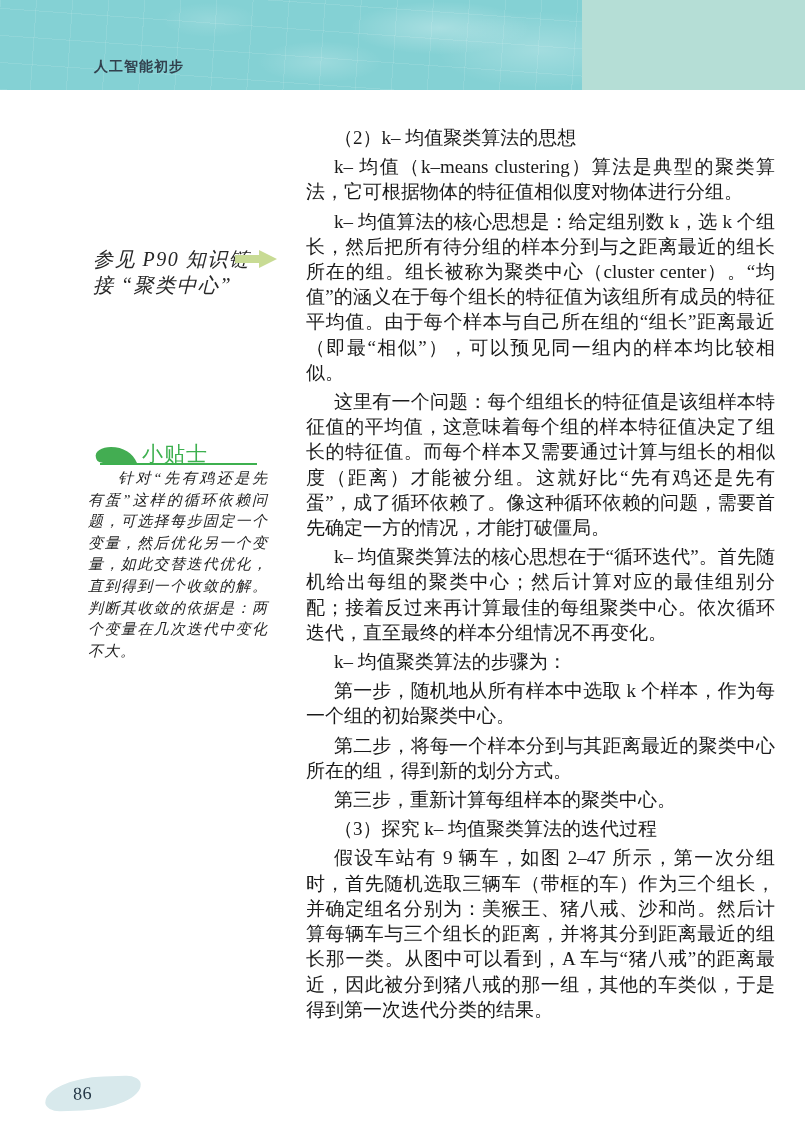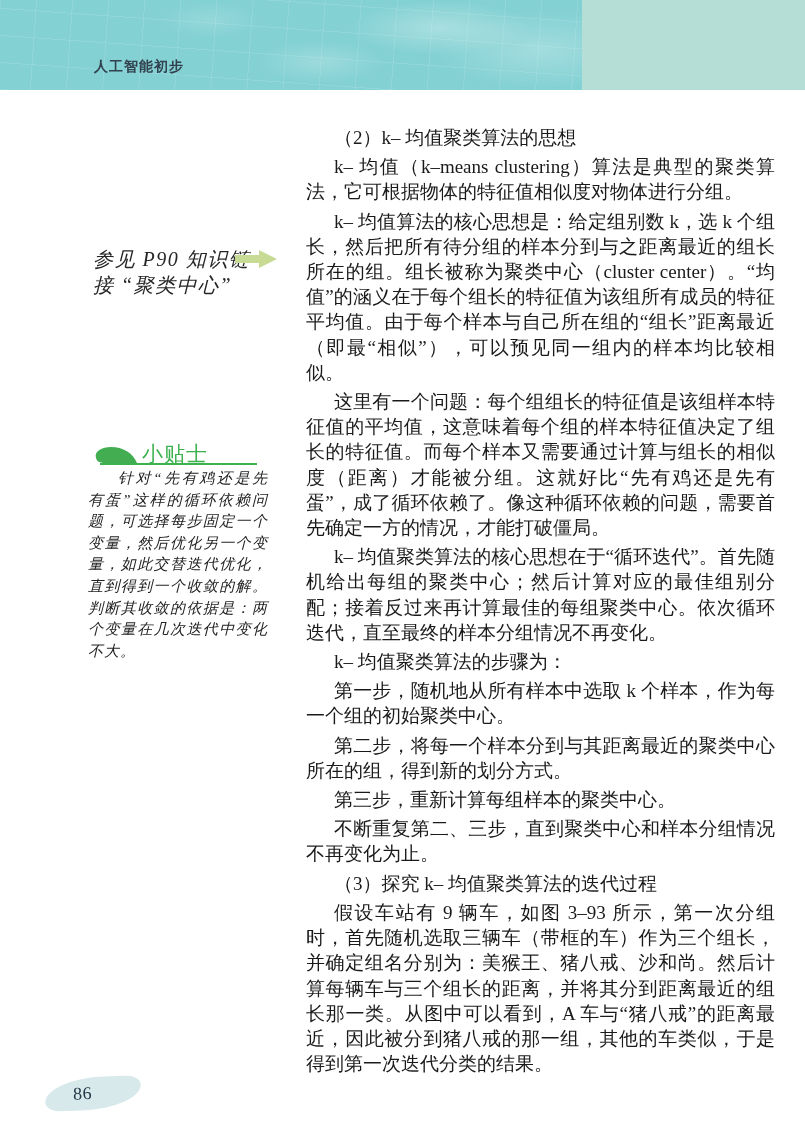--- a/index.html
+++ b/index.html
@@ -120,7 +120,6 @@
     <p>第一步，随机地从所有样本中选取 k 个样本，作为每一个组的初始聚类中心。</p>
     <p>第二步，将每一个样本分到与其距离最近的聚类中心所在的组，得到新的划分方式。</p>
     <p>第三步，重新计算每组样本的聚类中心。</p>
-    <p>不断重复第二、三步，直到聚类中心和样本分组情况不再变化为止。</p>
     <p>（3）探究 k– 均值聚类算法的迭代过程</p>
     <p>假设车站有 9 辆车，如图 3–93 所示，第一次分组时，首先随机选取三辆车（带框的车）作为三个组长，并确定组名分别为：美猴王、猪八戒、沙和尚。然后计算每辆车与三个组长的距离，并将其分到距离最近的组长那一类。从图中可以看到，A 车与“猪八戒”的距离最近，因此被分到猪八戒的那一组，其他的车类似，于是得到第一次迭代分类的结果。</p>
   </div>

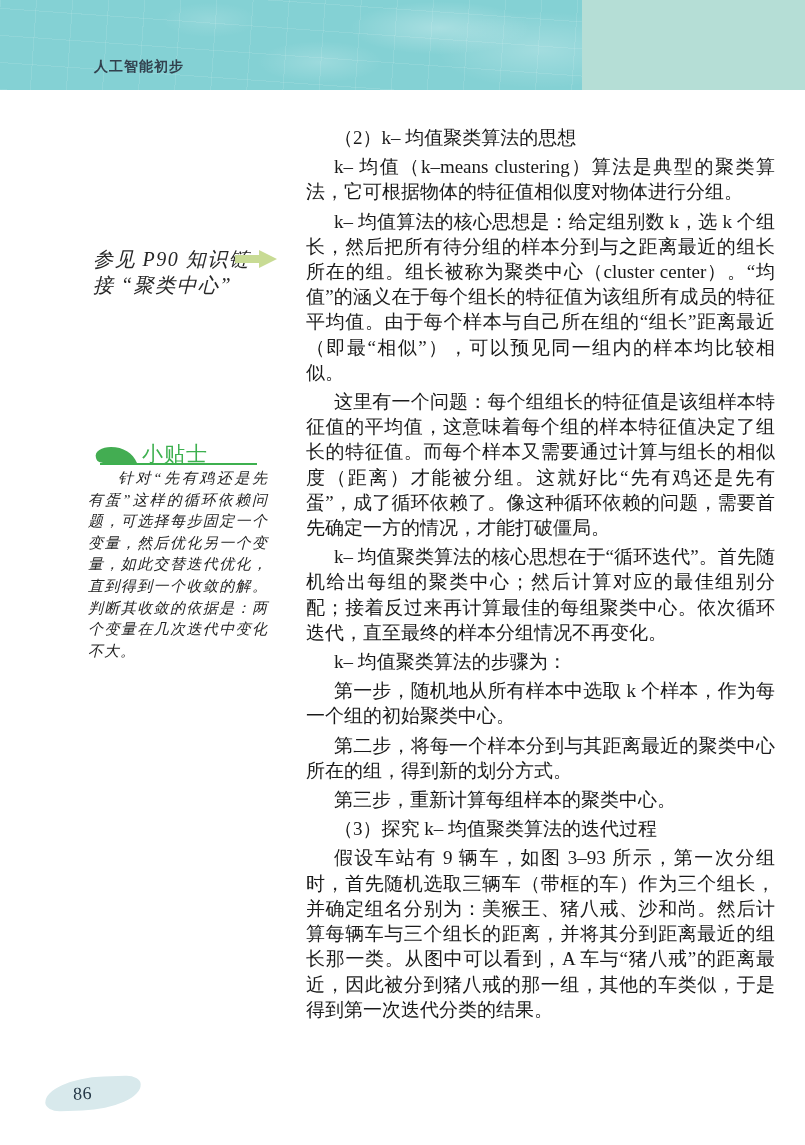--- a/index.html
+++ b/index.html
@@ -121,7 +121,7 @@
     <p>第二步，将每一个样本分到与其距离最近的聚类中心所在的组，得到新的划分方式。</p>
     <p>第三步，重新计算每组样本的聚类中心。</p>
     <p>（3）探究 k– 均值聚类算法的迭代过程</p>
-    <p>假设车站有 9 辆车，如图 3–93 所示，第一次分组时，首先随机选取三辆车（带框的车）作为三个组长，并确定组名分别为：美猴王、猪八戒、沙和尚。然后计算每辆车与三个组长的距离，并将其分到距离最近的组长那一类。从图中可以看到，A 车与“猪八戒”的距离最近，因此被分到猪八戒的那一组，其他的车类似，于是得到第一次迭代分类的结果。</p>
+    <p>假设车站有 9 辆车，如图 2–47 所示，第一次分组时，首先随机选取三辆车（带框的车）作为三个组长，并确定组名分别为：美猴王、猪八戒、沙和尚。然后计算每辆车与三个组长的距离，并将其分到距离最近的组长那一类。从图中可以看到，A 车与“猪八戒”的距离最近，因此被分到猪八戒的那一组，其他的车类似，于是得到第一次迭代分类的结果。</p>
   </div>
 
   <div class="page-badge">

